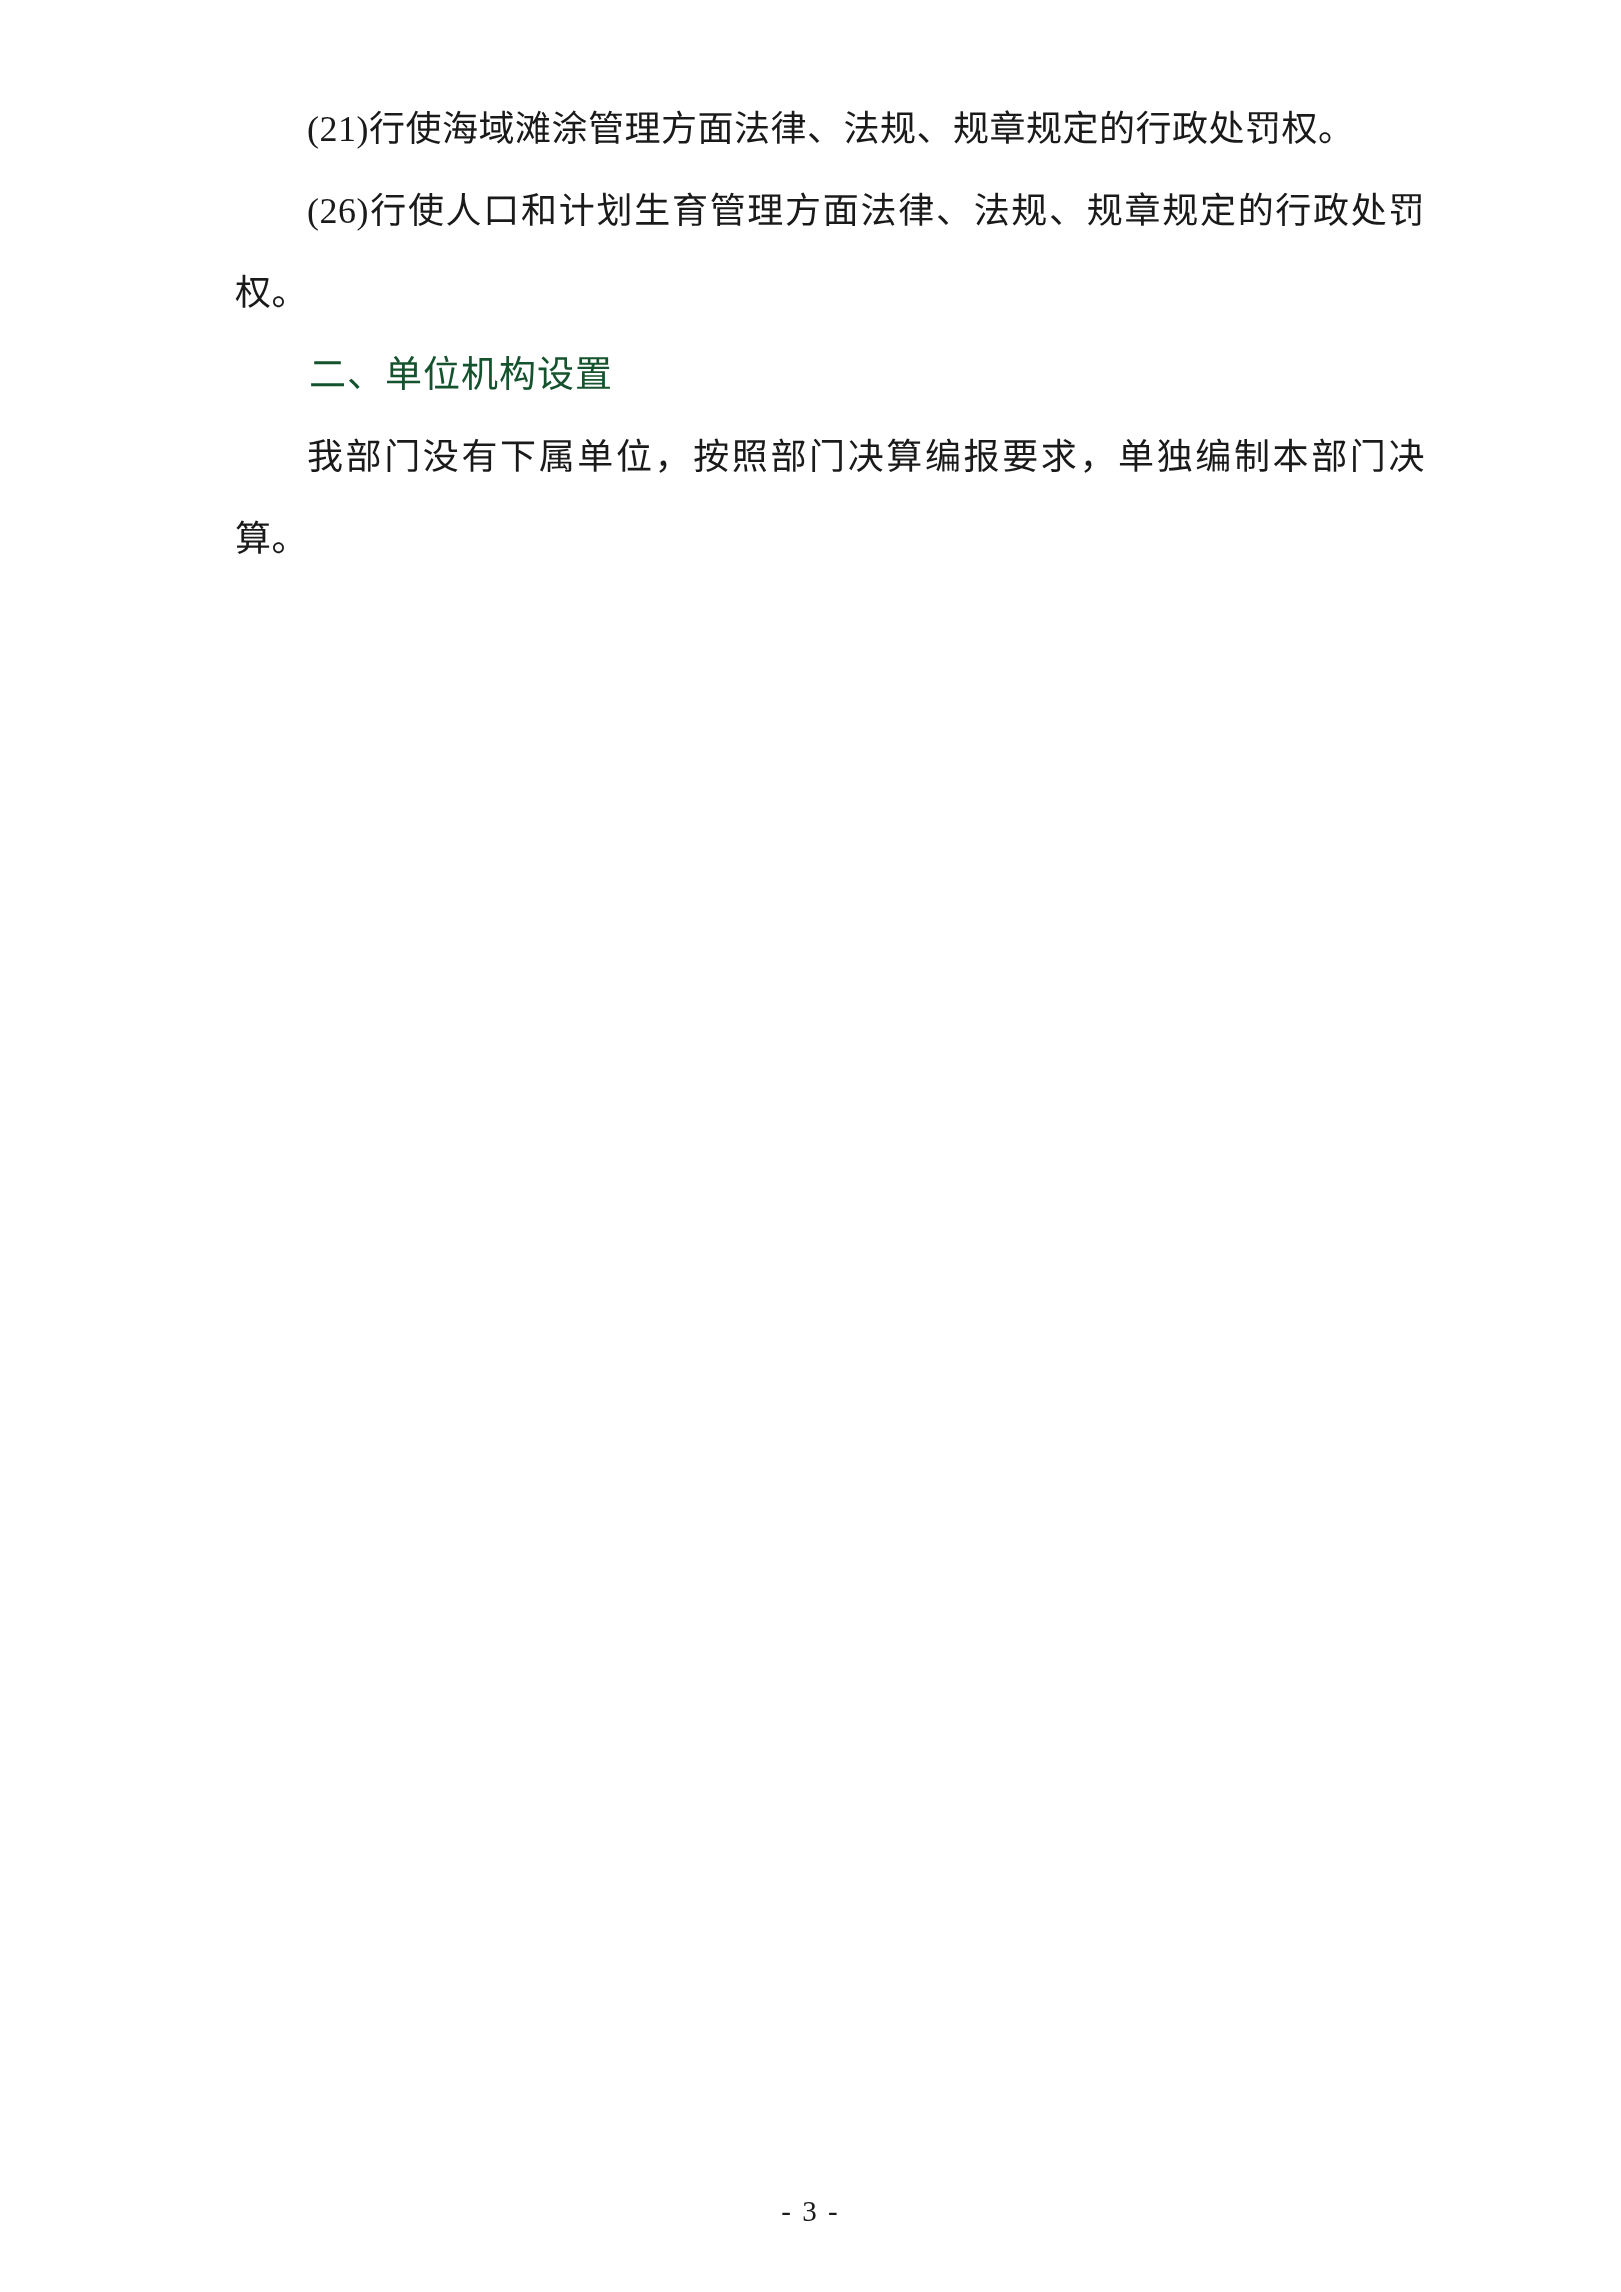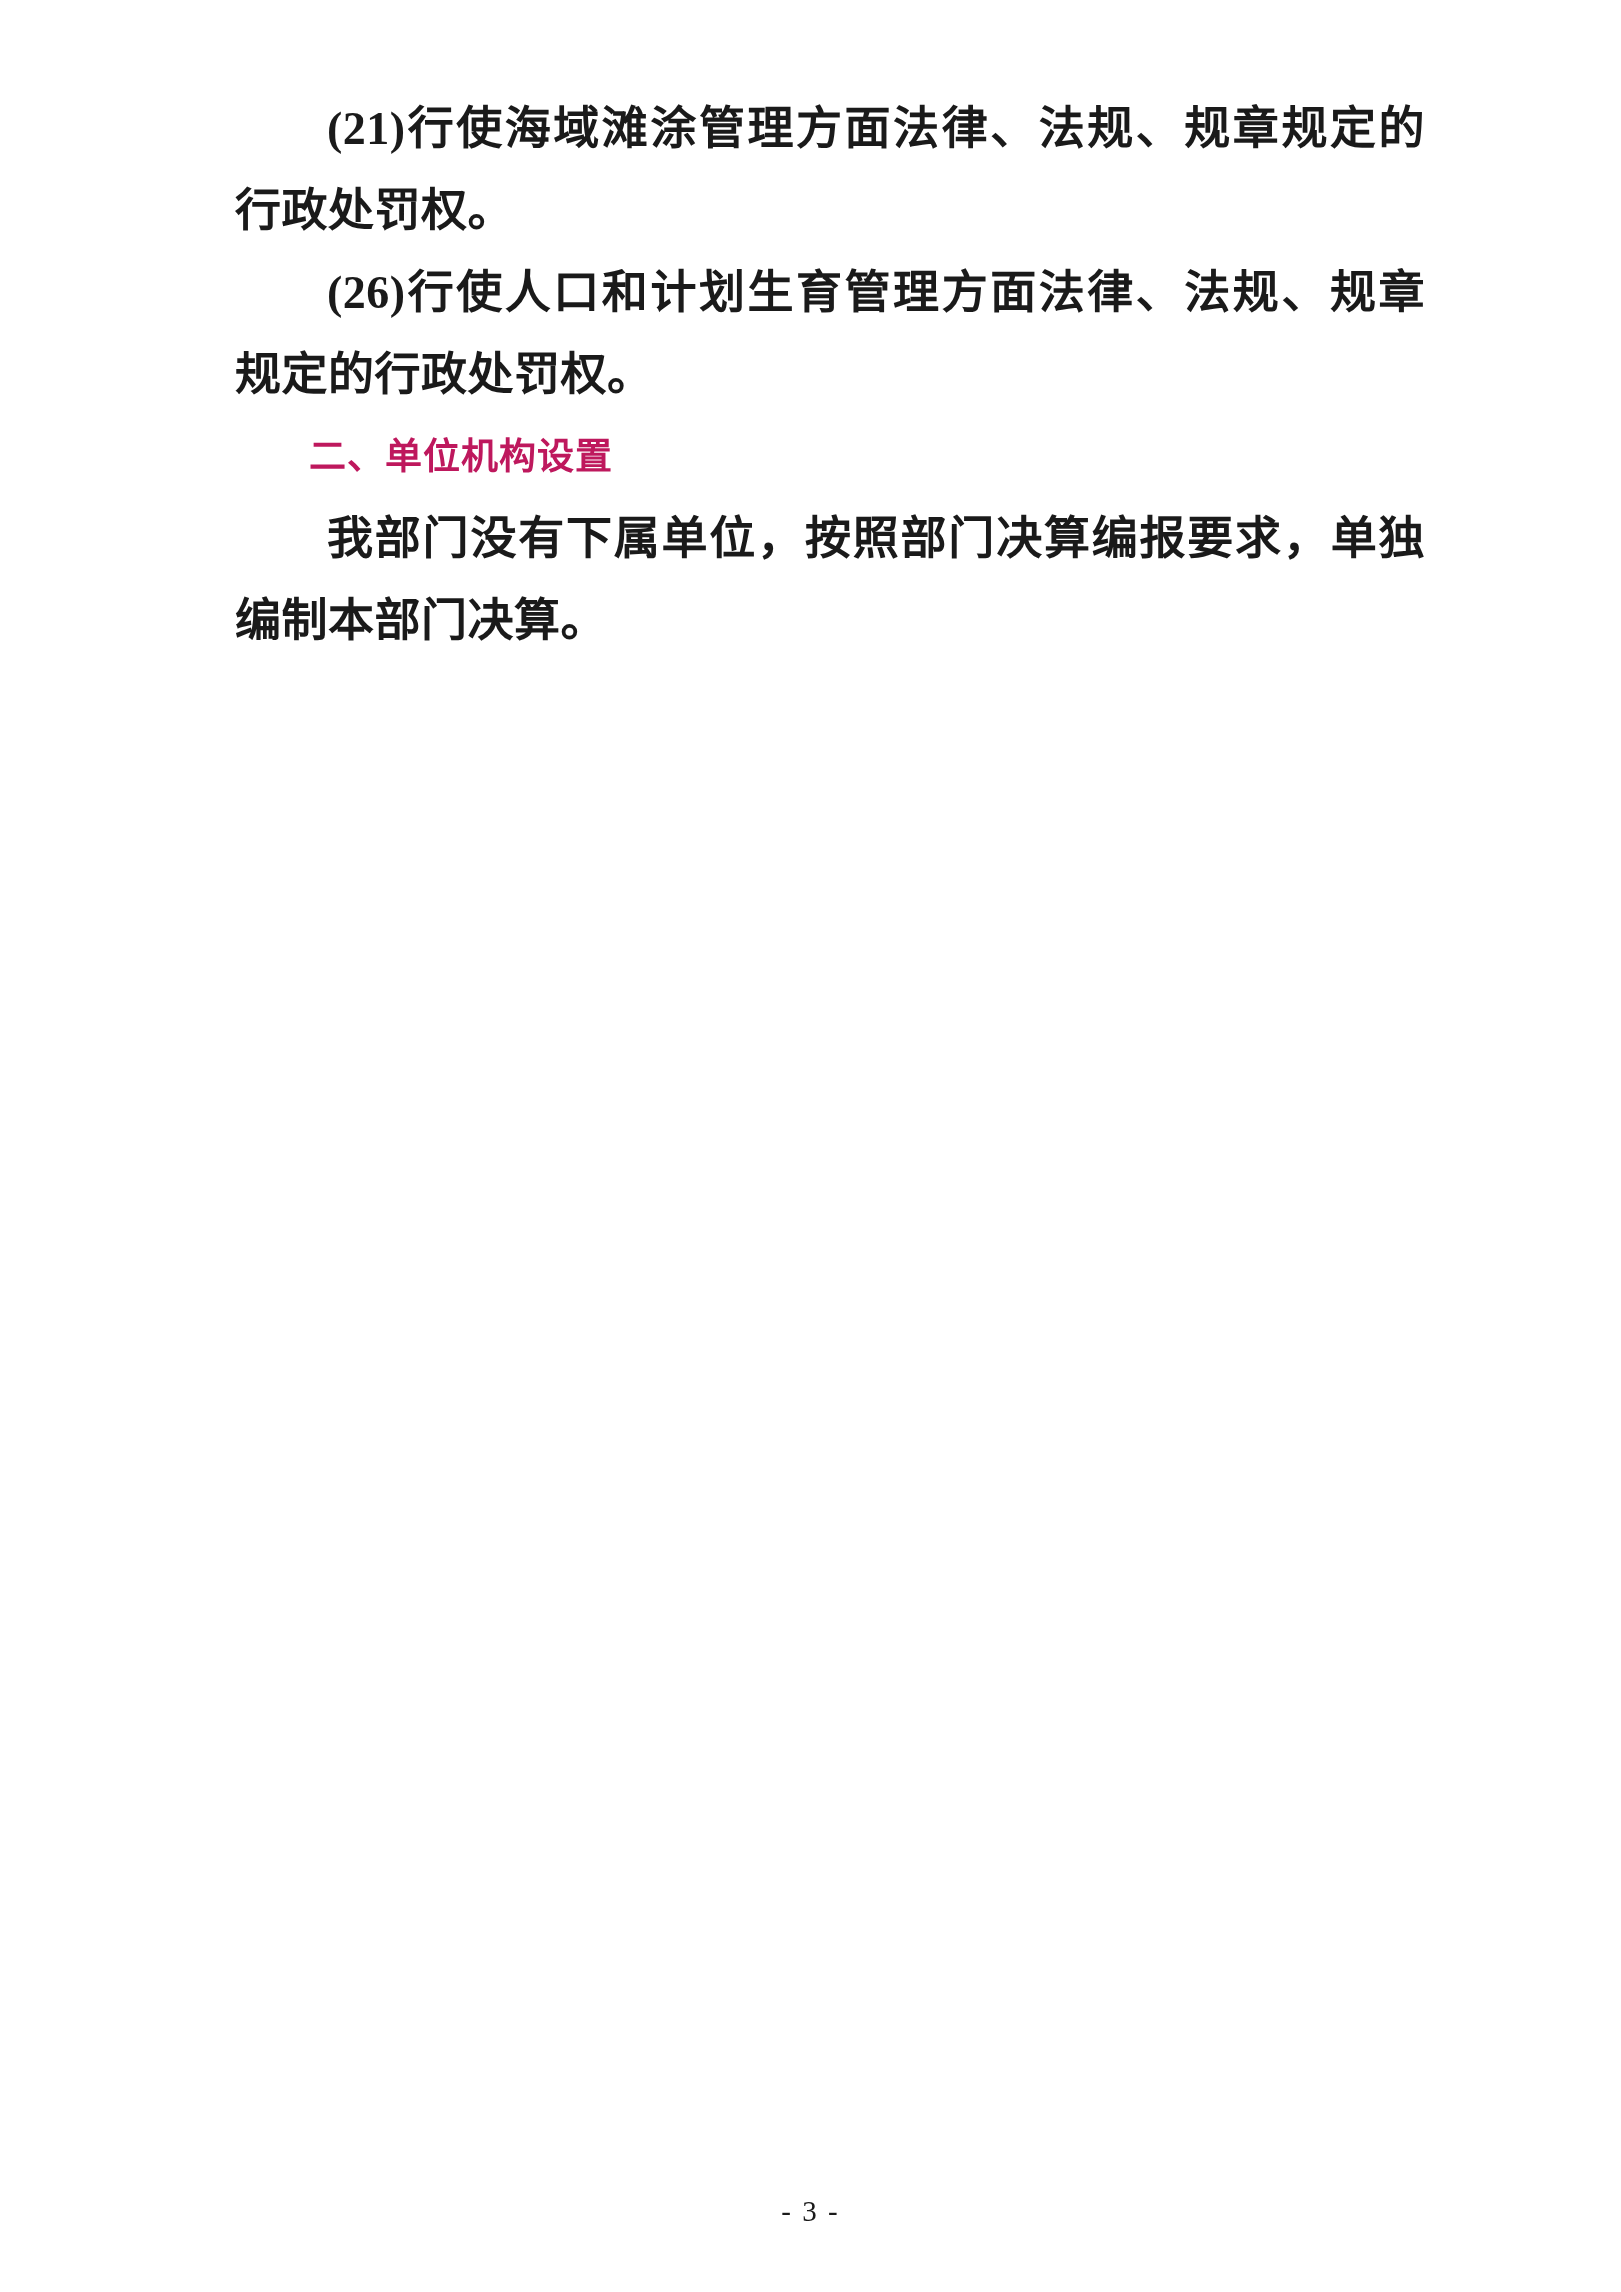--- a/index.html
+++ b/index.html
@@ -25,13 +25,12 @@
     padding: 88px 196px 0 235px;
   }
   .body-text {
-    font-size: 46px;
+    font-size: 36px;
     line-height: 82px;
     text-align: justify;
     text-justify: inter-ideograph;
     letter-spacing: 0.5px;
     margin: 0;
-    font-weight: bold;
   }
   .para {
     text-indent: 2em;

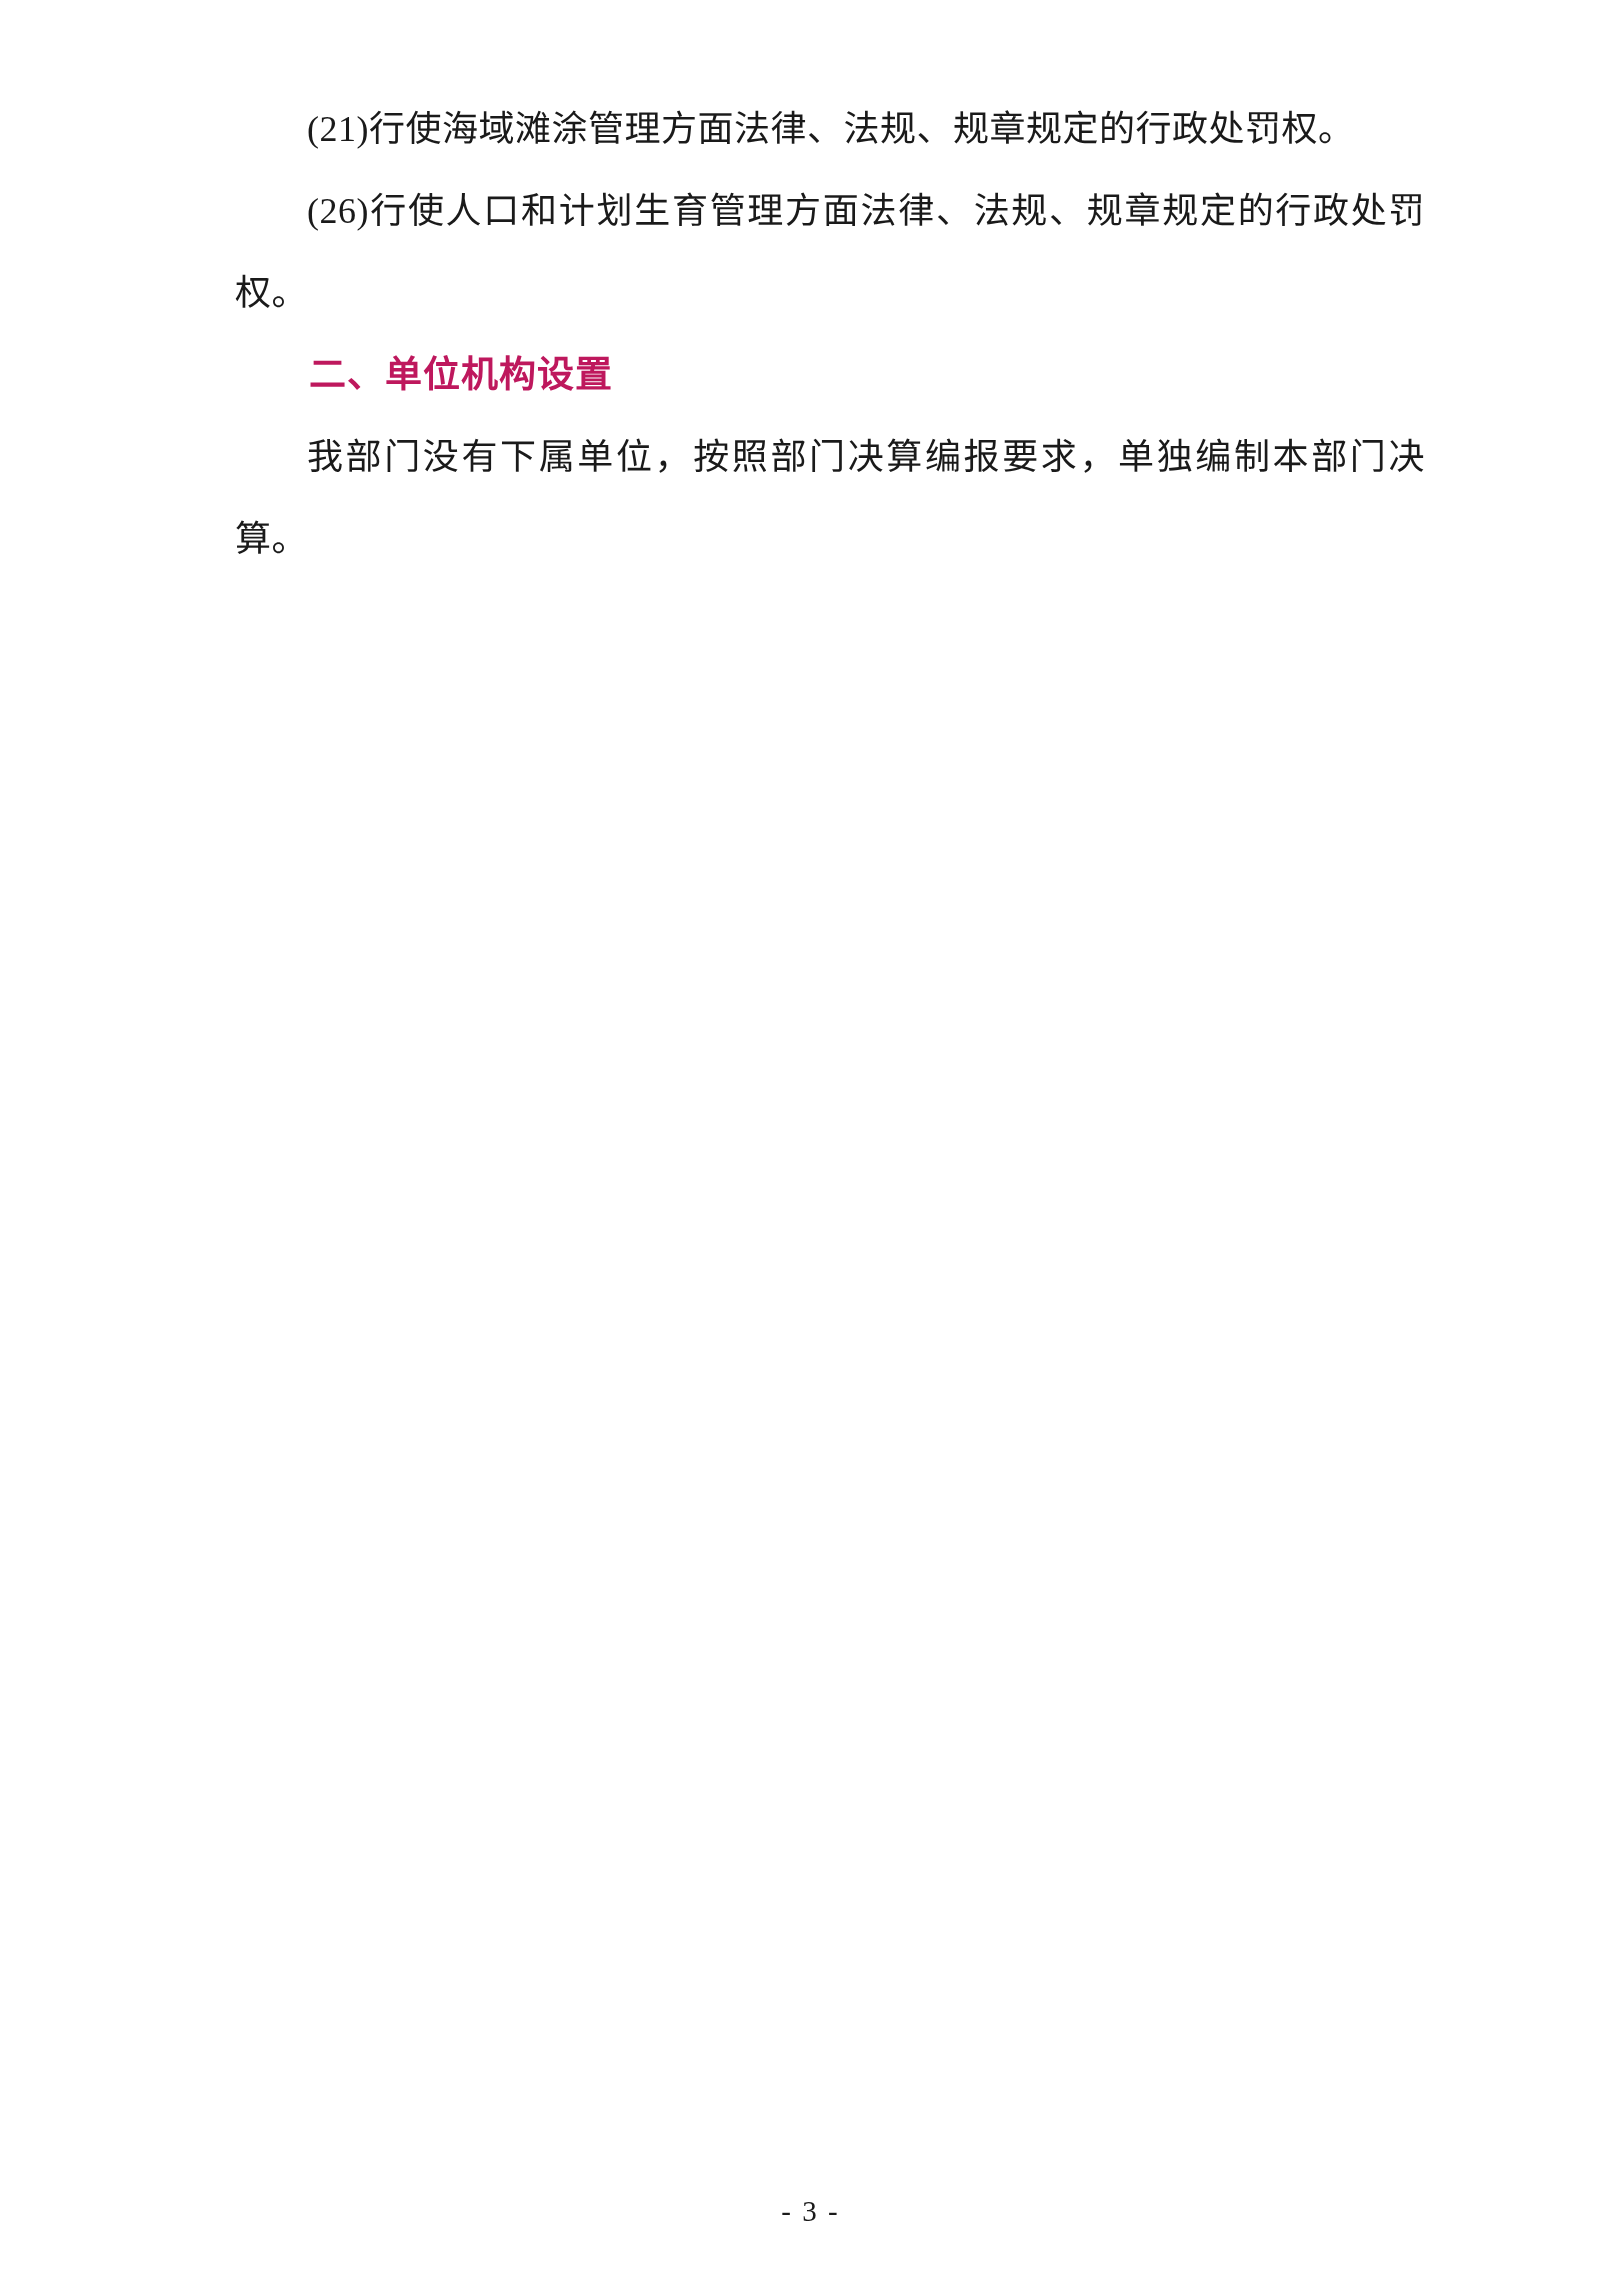--- a/index.html
+++ b/index.html
@@ -39,12 +39,12 @@
   .heading {
     font-family: "DejaVu Sans", "Liberation Sans", sans-serif;
     font-size: 37px;
-    font-weight: bold;
+    font-weight: normal;
     line-height: 82px;
     letter-spacing: 1px;
     text-indent: 2em;
     margin: 0;
-    color: #be185d;
+    color: #14532d;
   }
   .footer {
     position: absolute;

